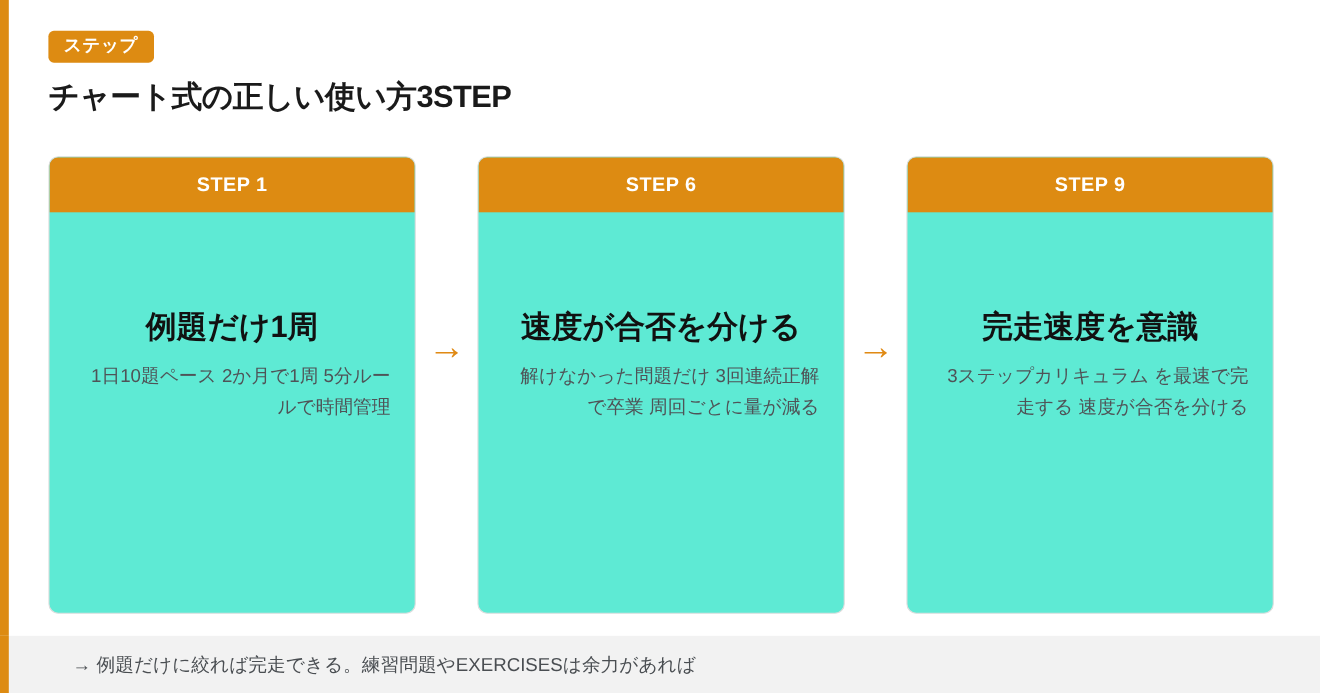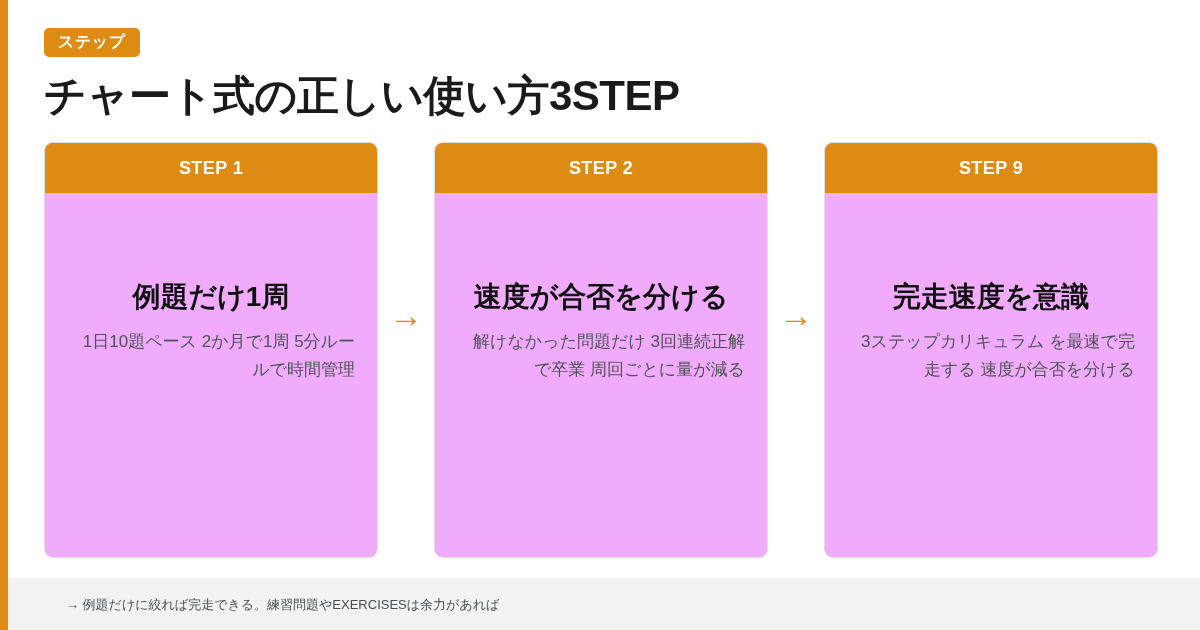--- a/index.html
+++ b/index.html
@@ -49,7 +49,7 @@
   }
   #title {
     margin-top: 16px;
-    font-size: 42px;
+    font-size: 28px;
     font-weight: bold;
     color: #1a1a1a;
     letter-spacing: -0.5px;

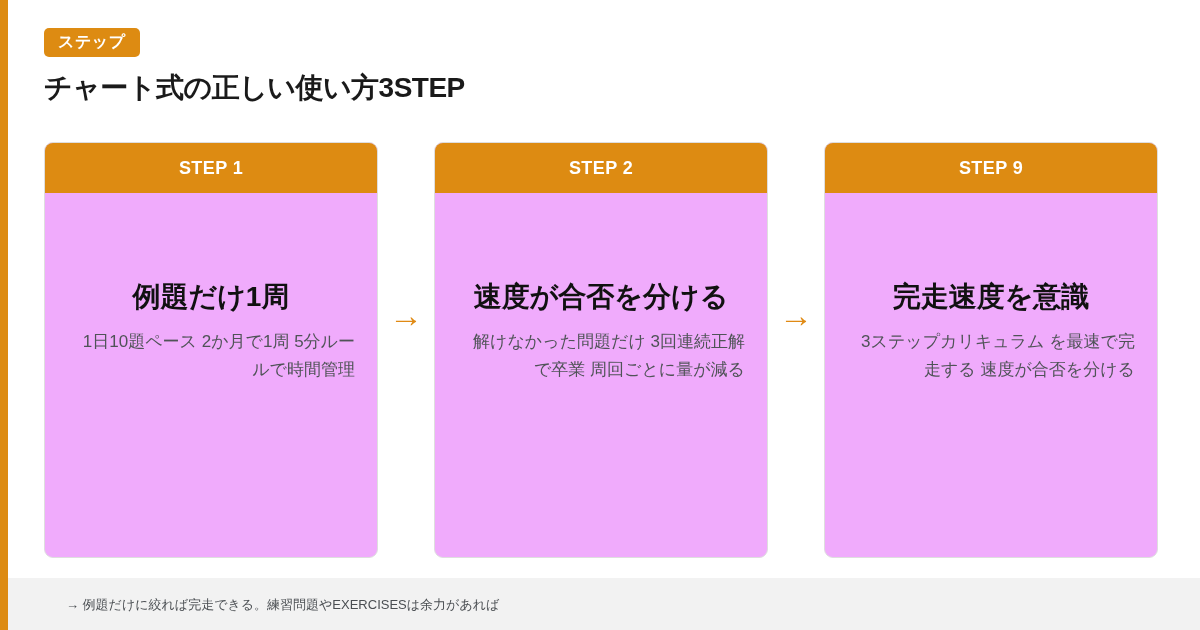--- a/index.html
+++ b/index.html
@@ -69,7 +69,7 @@
   .card {
     flex: 0 0 334px;
     width: 334px;
-    background: #f0abfc;
+    background: #5eead4;
     border: 1px solid #dedede;
     border-radius: 9px;
     box-sizing: border-box;

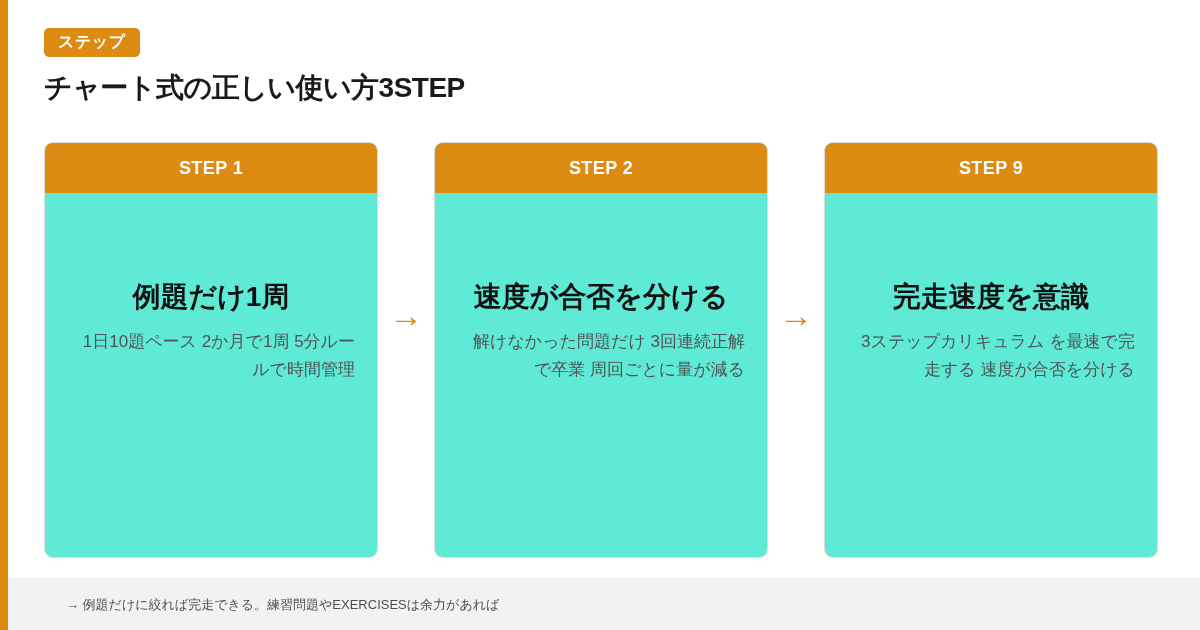--- a/index.html
+++ b/index.html
@@ -175,7 +175,7 @@
     <div class="arrow">→</div>
 
     <div class="card">
-      <div class="card-header">STEP 2</div>
+      <div class="card-header">STEP 6</div>
       <div class="card-body">
         <div class="card-heading">速度が合否を分ける</div>
         <div class="card-text">解けなかった問題だけ 3回連続正解で卒業 周回ごとに量が減る</div>

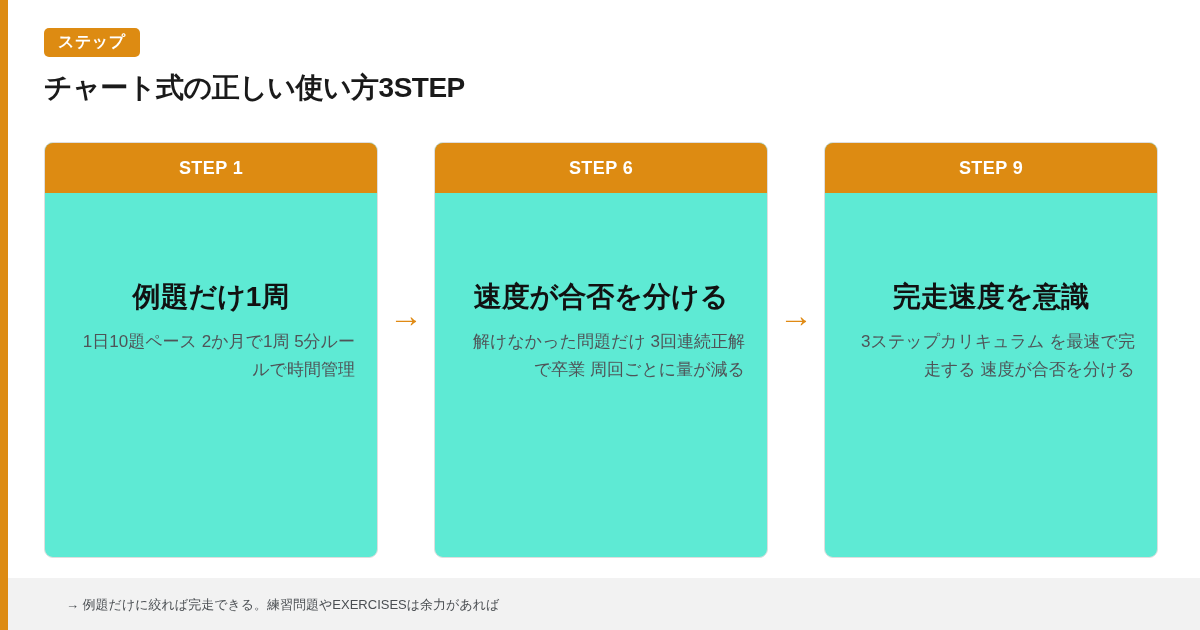--- a/index.html
+++ b/index.html
@@ -145,7 +145,7 @@
   }
   #footer-text {
     margin-left: 66px;
-    font-size: 13px;
+    font-size: 17px;
     color: #4a4e52;
     line-height: 1;
   }

